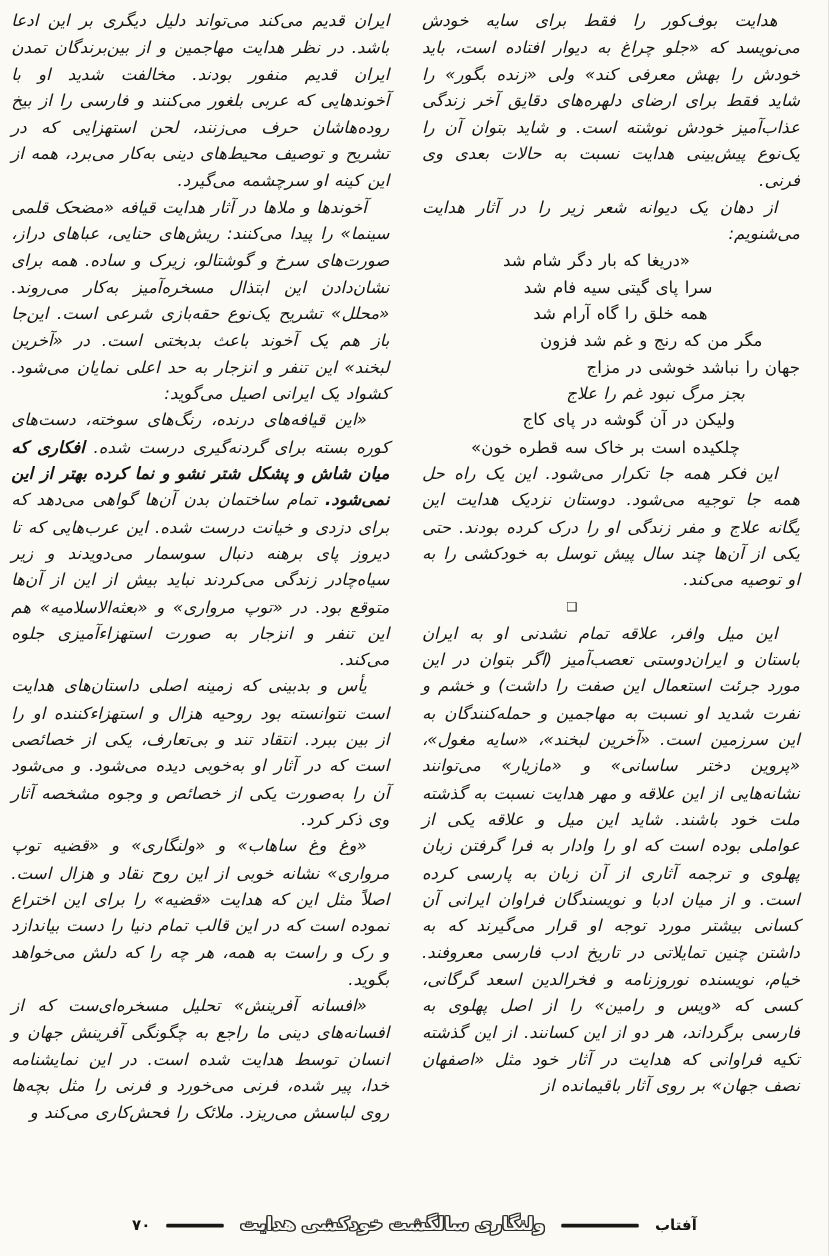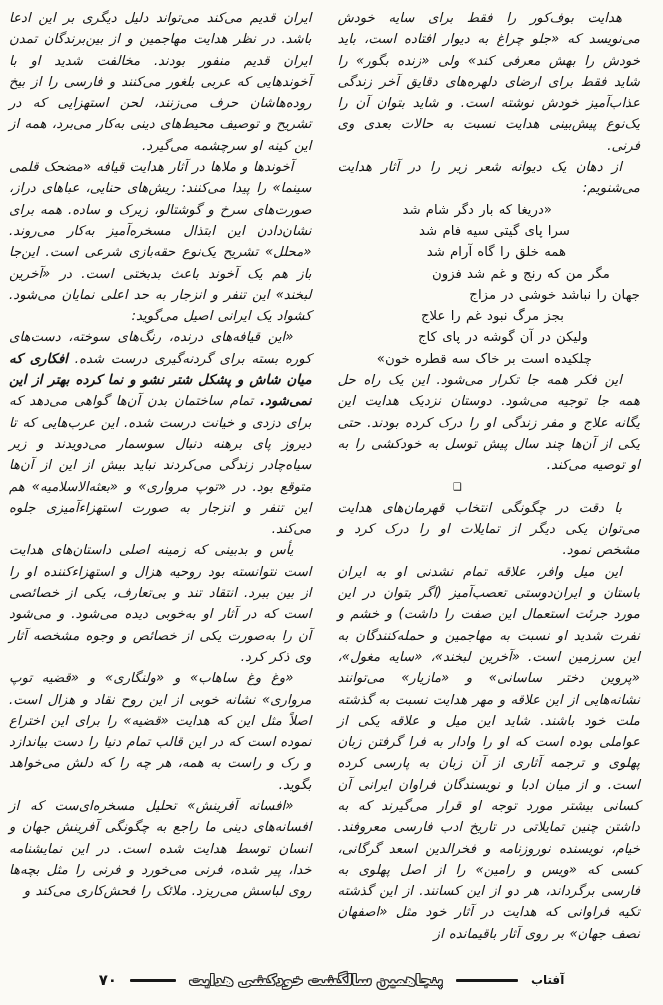--- a/index.html
+++ b/index.html
@@ -89,7 +89,7 @@
           <div class="verse-line" style="margin-right: 74px;">همه خلق را گاه آرام شد</div>
           <div class="verse-line" style="margin-right: 30px;">مگر من که رنج و غم شد فزون</div>
           <div class="verse-line" style="">جهان را نباشد خوشی در مزاج</div>
-          <div class="verse-line" style="margin-right: 76px;">بجز مرگ نبود غم را علاج</div>
+          <div class="verse-line" style="margin-right: 44px; font-style: italic;">بجز مرگ نبود غم را علاج</div>
           <div class="verse-line" style="margin-right: 52px;">ولیکن در آن گوشه در پای کاج</div>
           <div class="verse-line" style="margin-right: 48px;">چلکیده است بر خاک سه قطره خون»</div>
         </div>

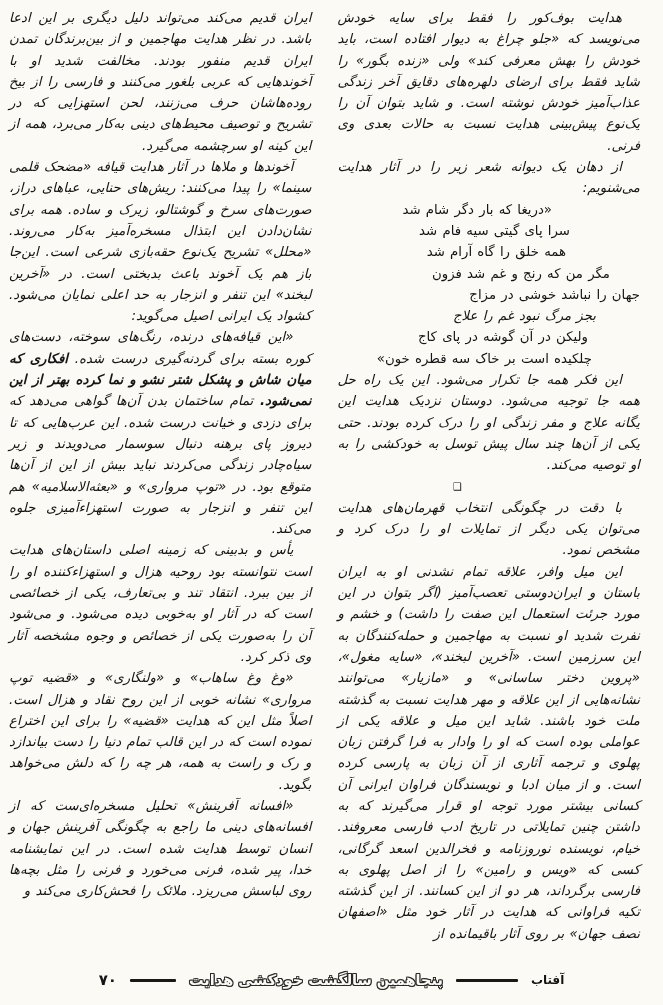--- a/index.html
+++ b/index.html
@@ -95,7 +95,6 @@
         </div>
         <p class="para indent"><span>این فکر همه جا تکرار می‌شود. این یک راه حل همه جا توجیه می‌شود. دوستان نزدیک هدایت این یگانه علاج و مفر زندگی او را درک کرده بودند. حتی یکی از آن‌ها چند سال پیش توسل به خودکشی را به او توصیه می‌کند.</span></p>
         <div class="divider">❑</div>
-        <p class="para indent"><span>با دقت در چگونگی انتخاب قهرمان‌های هدایت می‌توان یکی دیگر از تمایلات او را درک کرد و مشخص نمود.</span></p>
         <p class="para indent"><span>این میل وافر، علاقه تمام نشدنی او به ایران باستان و ایران‌دوستی تعصب‌آمیز (اگر بتوان در این مورد جرئت استعمال این صفت را داشت) و خشم و نفرت شدید او نسبت به مهاجمین و حمله‌کنندگان به این سرزمین است. «آخرین لبخند»، «سایه مغول»، «پروین دختر ساسانی» و «مازیار» می‌توانند نشانه‌هایی از این علاقه و مهر هدایت نسبت به گذشته ملت خود باشند. شاید این میل و علاقه یکی از عواملی بوده است که او را وادار به فرا گرفتن زبان پهلوی و ترجمه آثاری از آن زبان به پارسی کرده است. و از میان ادبا و نویسندگان فراوان ایرانی آن کسانی بیشتر مورد توجه او قرار می‌گیرند که به داشتن چنین تمایلاتی در تاریخ ادب فارسی معروفند. خیام، نویسنده نوروزنامه و فخرالدین اسعد گرگانی، کسی که «ویس و رامین» را از اصل پهلوی به فارسی برگرداند، هر دو از این کسانند. از این گذشته تکیه فراوانی که هدایت در آثار خود مثل «اصفهان نصف جهان» بر روی آثار باقیمانده از</span></p>
       </div>
     <div class="column" id="col-left">

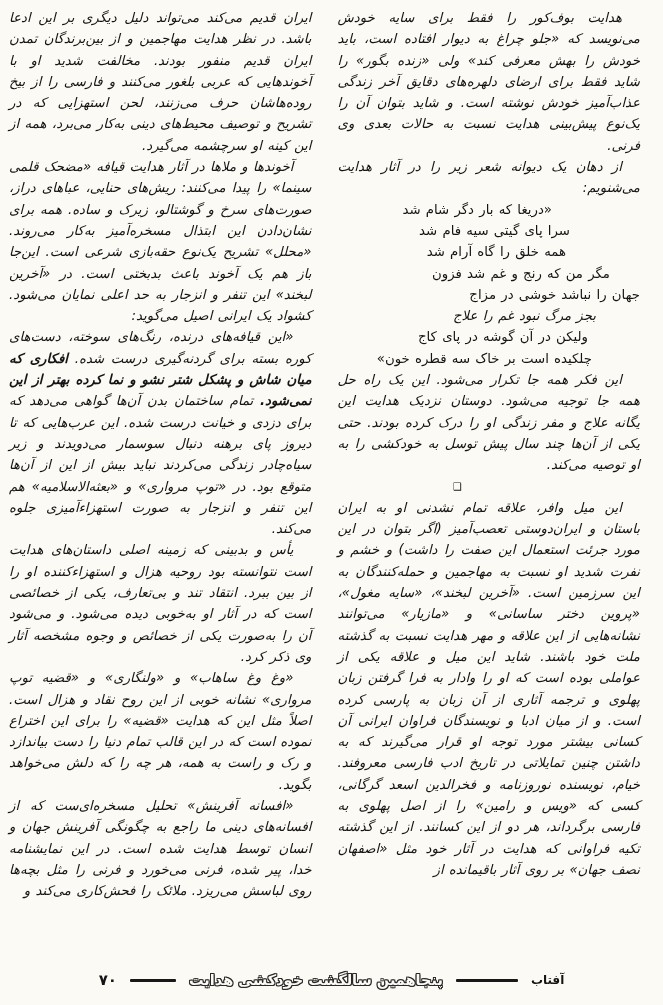--- a/index.html
+++ b/index.html
@@ -71,7 +71,7 @@
   }
   .footer-page-number {
     font-weight:bold;
-    font-size:15px;
+    font-size:12px;
   }
 </style>
 </head>

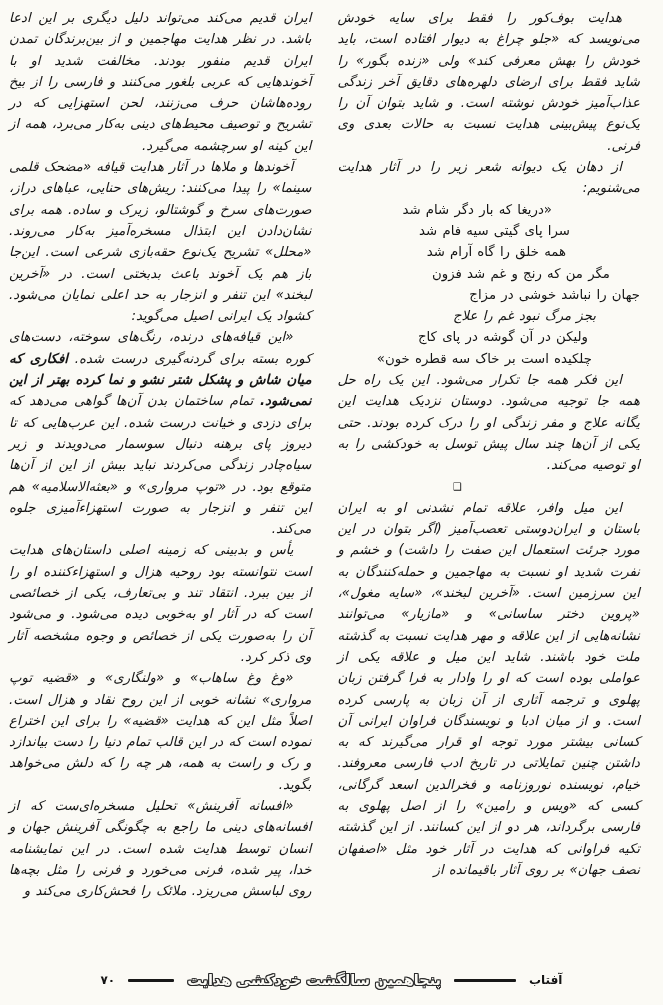--- a/index.html
+++ b/index.html
@@ -110,7 +110,7 @@
   <div class="footer">
     <span class="footer-magazine">آفتاب</span>
     <span class="footer-rule long"></span>
-    <span class="footer-title">پنجاهمین سالگشت خودکشی هدایت</span>
+    <span class="footer-title">ولنگاری سالگشت خودکشی هدایت</span>
     <span class="footer-rule short"></span>
     <span class="footer-page-number">۷۰</span>
   </div>

